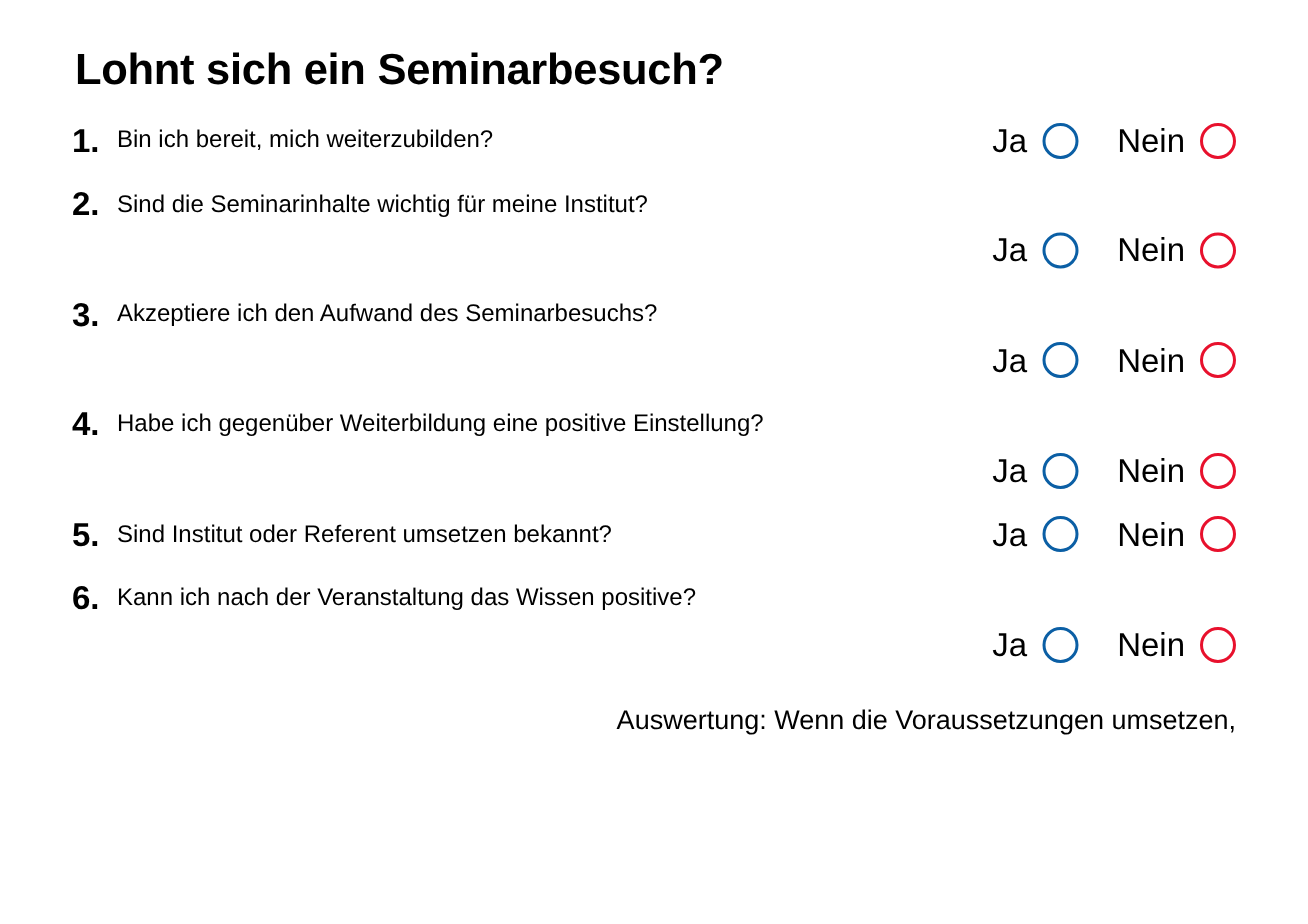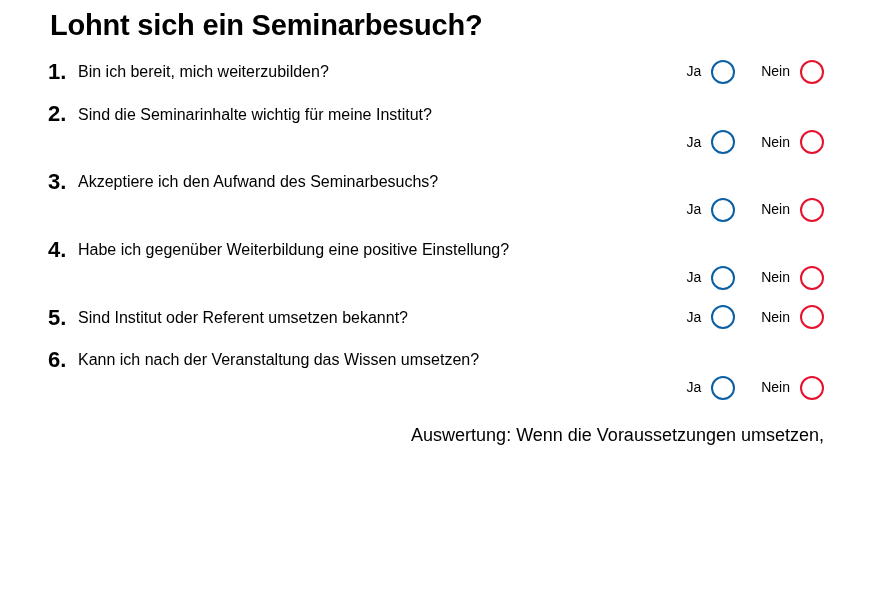--- a/index.html
+++ b/index.html
@@ -19,7 +19,7 @@
     width: 872px;
     height: 616px;
     box-sizing: border-box;
-    padding: 8px 48px 10px 48px;
+    padding: 30px 48px 10px 48px;
   }
   .title {
     font-size: 29px;

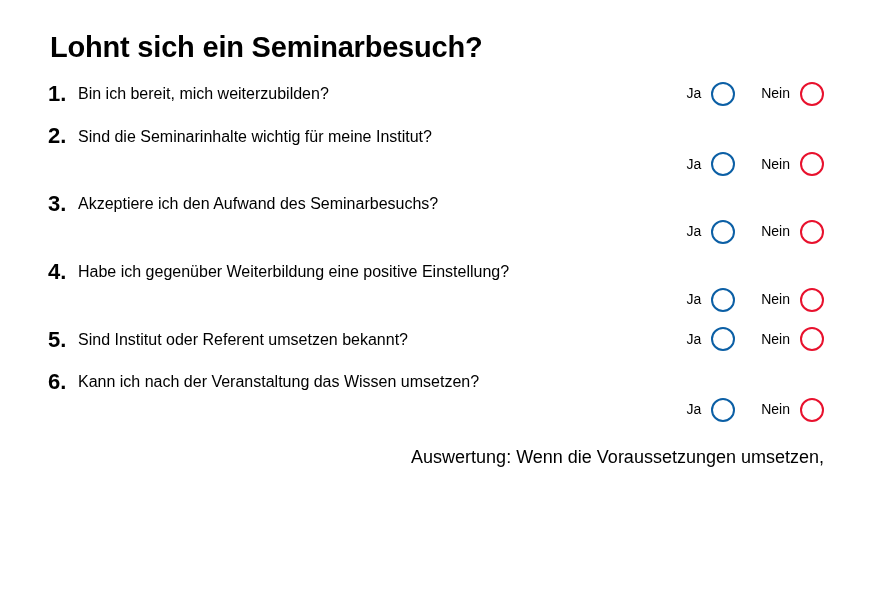--- a/index.html
+++ b/index.html
@@ -70,7 +70,7 @@
     margin-left: 0;
   }
   .ans-label {
-    font-size: 14px;
+    font-size: 22px;
     line-height: 1.35;
     margin-right: 10px;
   }

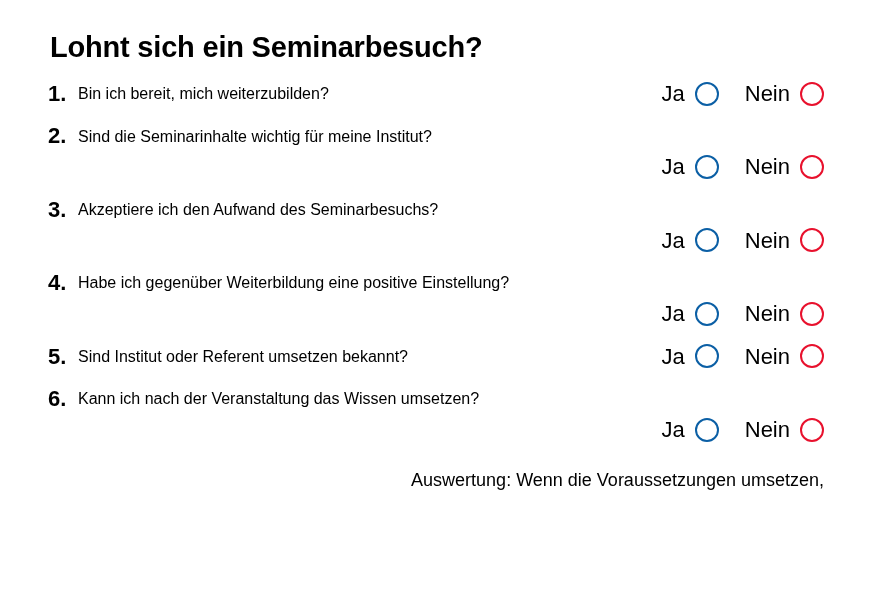--- a/index.html
+++ b/index.html
@@ -216,7 +216,7 @@
   <div class="q-block">
     <div class="q-row single">
       <span class="q-num">6.</span>
-      <span class="q-text">Kann ich nach der Veranstaltung das Wissen umsetzen?</span>
+      <span class="q-text">Kann ich nach der Veranstaltung das Wissen positive?</span>
     </div>
     <div class="wrap-row">
       <span class="answers wrapline">

